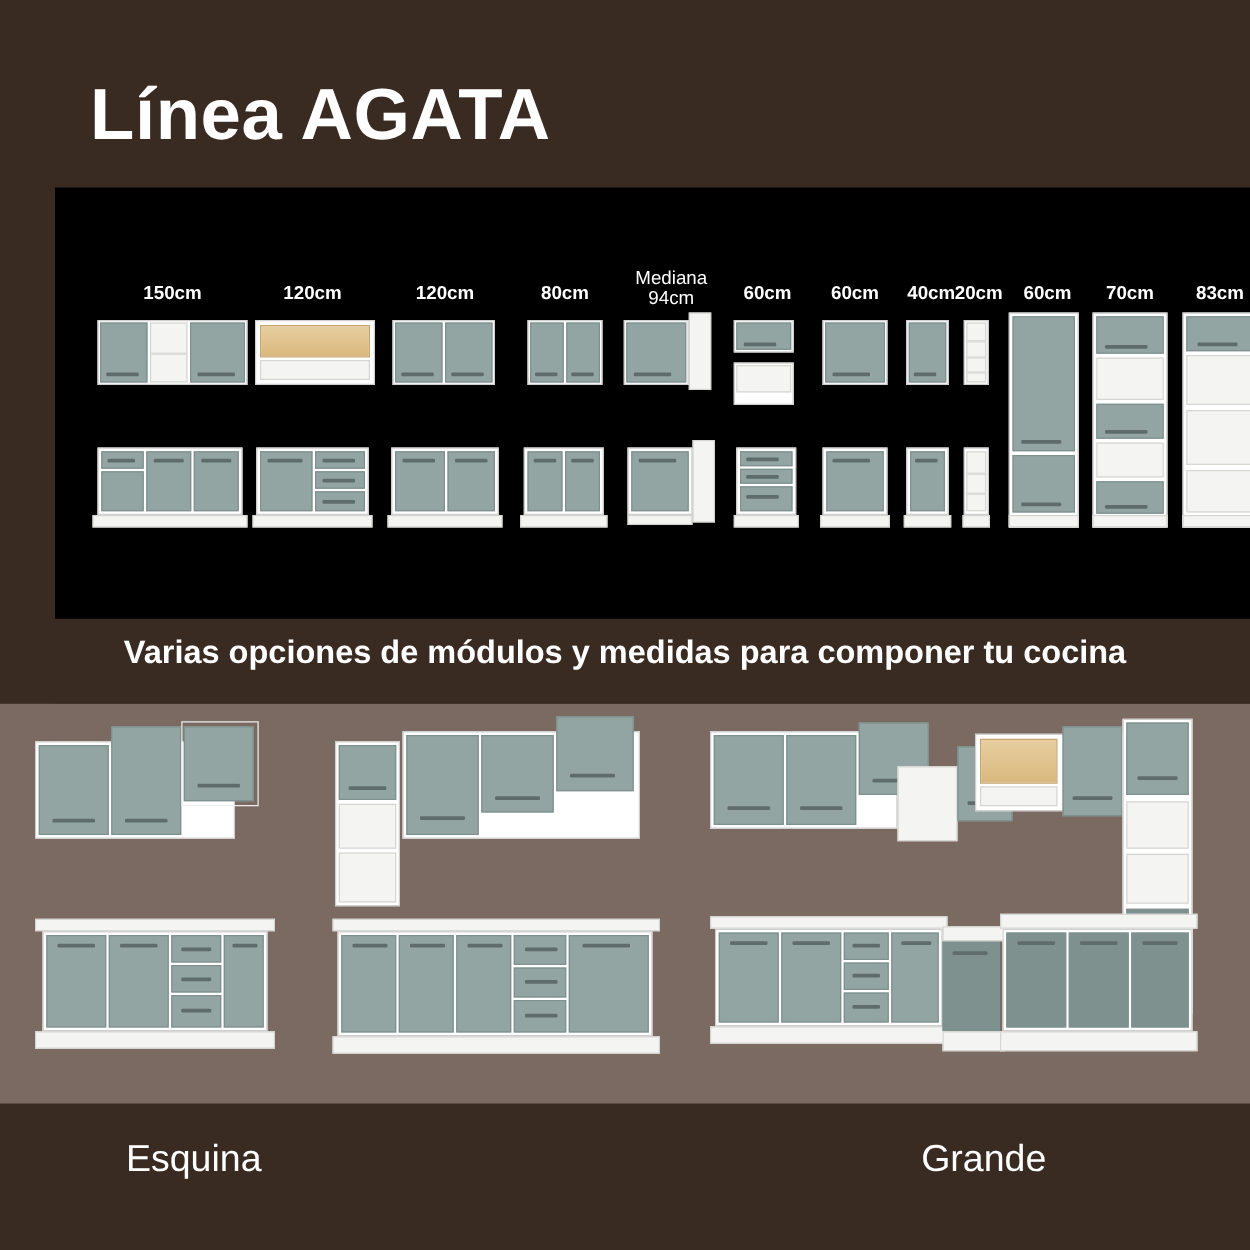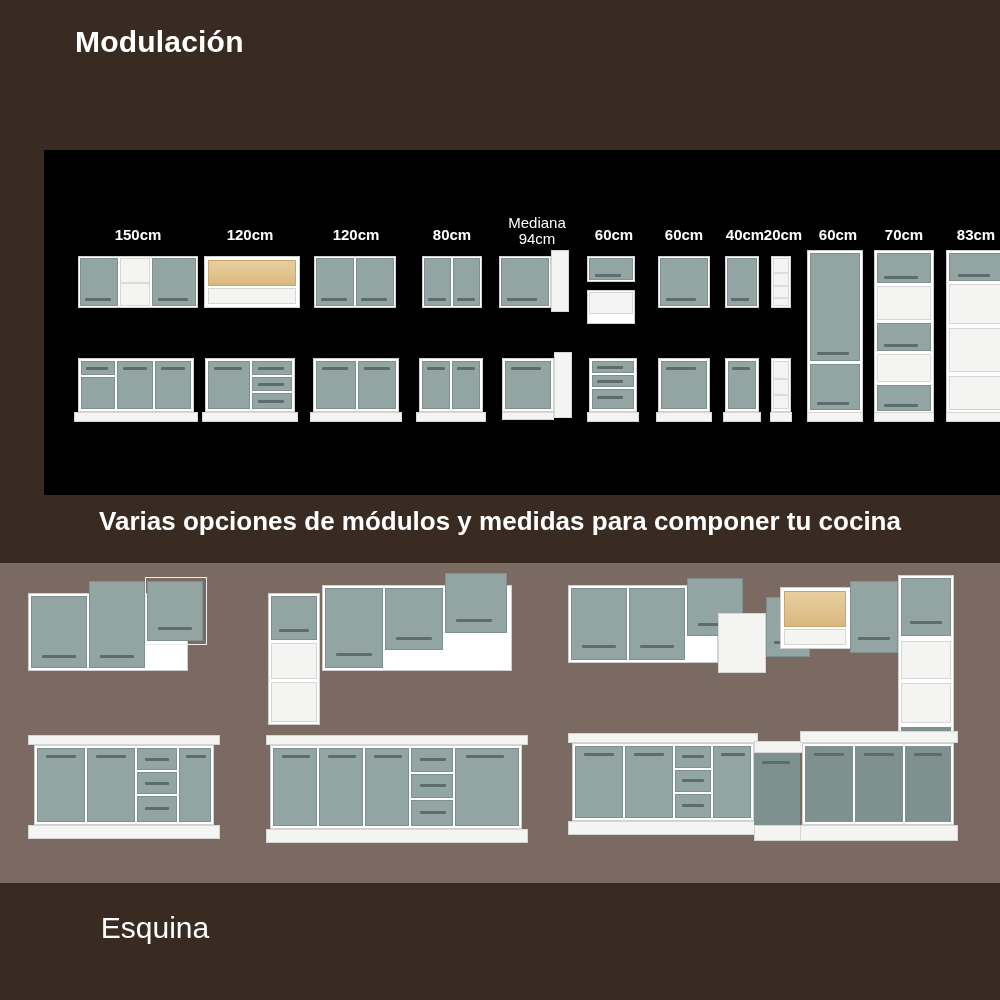--- a/index.html
+++ b/index.html
@@ -73,7 +73,6 @@
 <div class="page">
 
   <div class="header">
-    <div class="sub">Modulación</div>
   </div>
 
   <div class="modules-band">

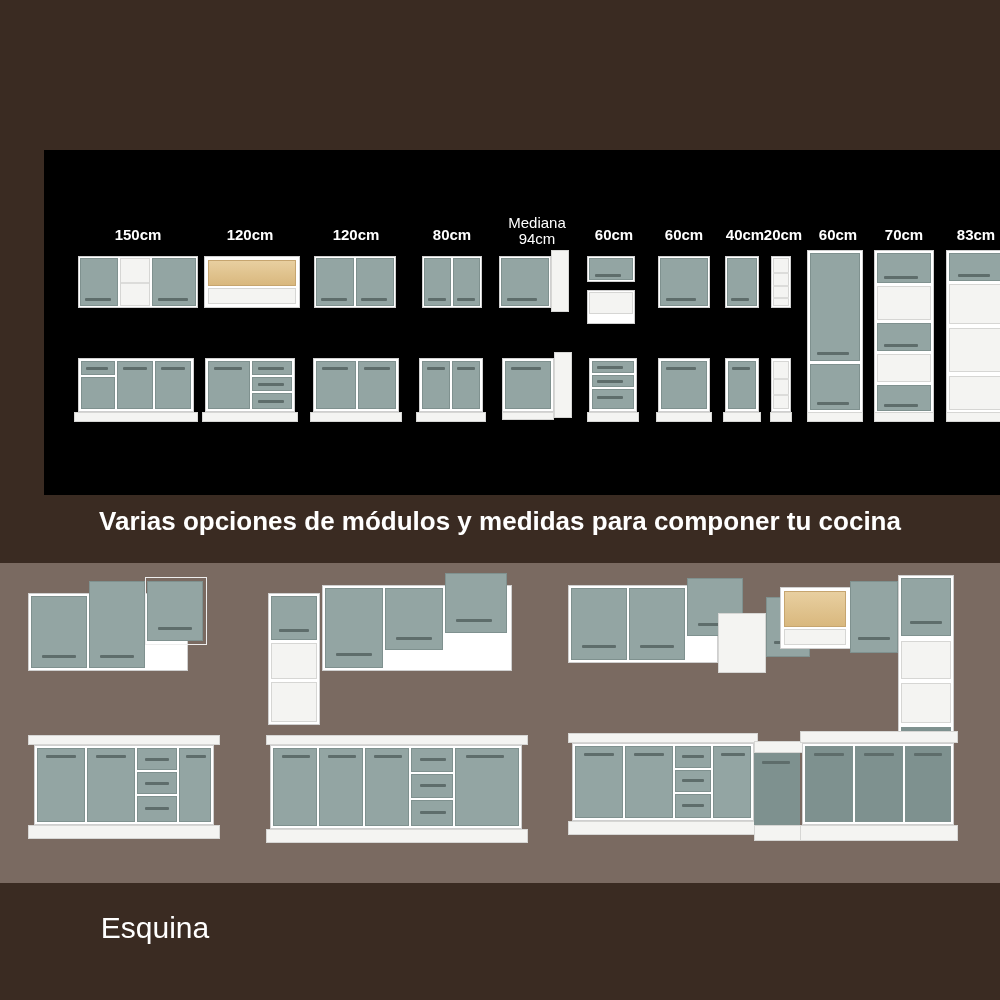--- a/index.html
+++ b/index.html
@@ -73,6 +73,7 @@
 <div class="page">
 
   <div class="header">
+    <div class="title">Línea AGATA</div>
   </div>
 
   <div class="modules-band">

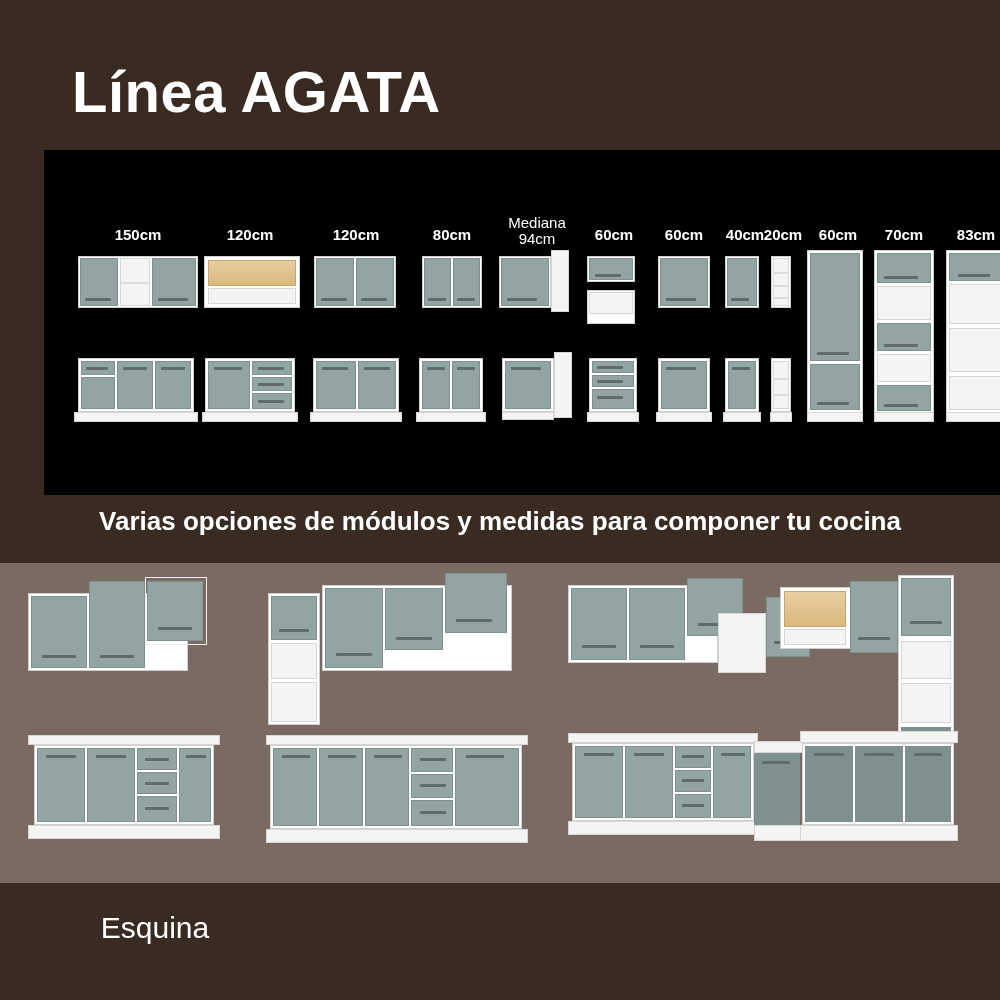--- a/index.html
+++ b/index.html
@@ -410,6 +410,7 @@
 
   <div class="footer">
     <div class="foot-label" style="left:40px;width:230px;">Esquina</div>
+    <div class="foot-label" style="left:672px;width:230px;">Grande</div>
   </div>
 
 </div>

